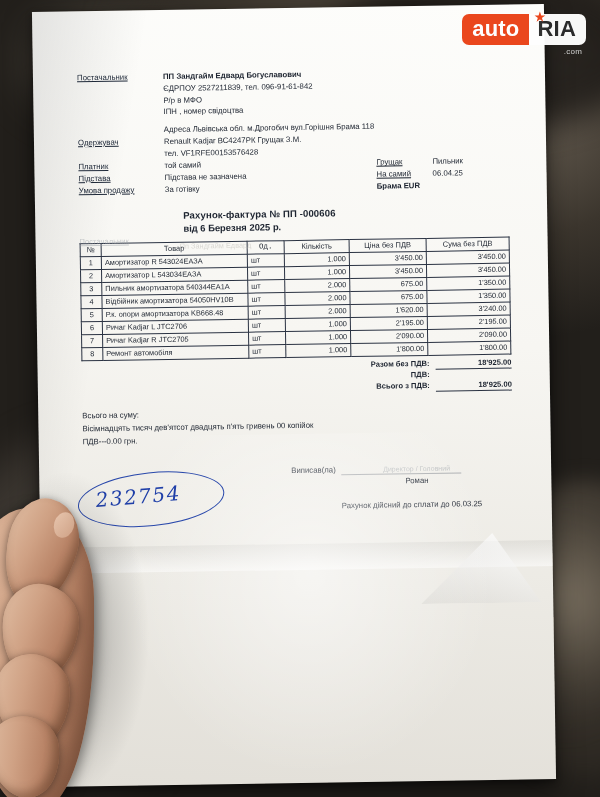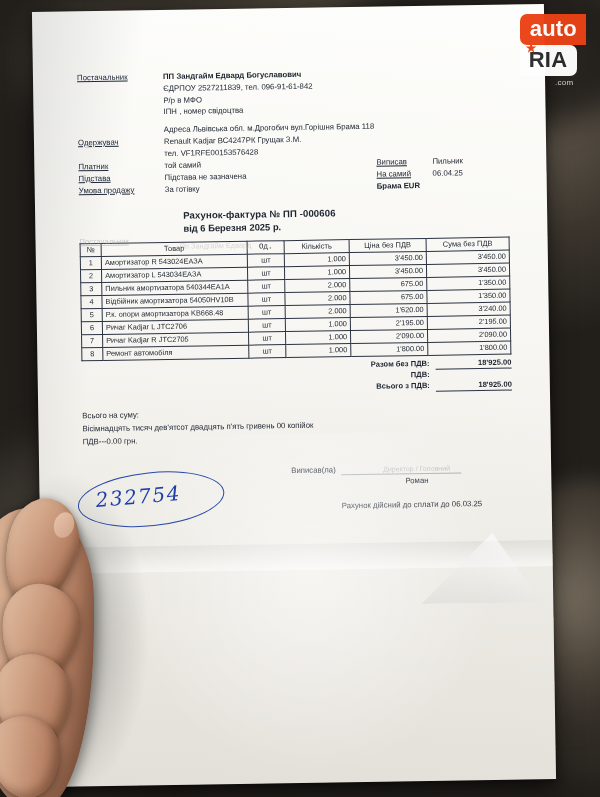--- a/index.html
+++ b/index.html
@@ -81,10 +81,9 @@
     right: 14px;
     top: 14px;
     display: flex;
-    align-items: flex-start;
+    align-items: flex-end;
     z-index: 40;
     opacity: .97;
-    flex-direction: column;
   }
   .wm-auto {
     background: #ea4216;

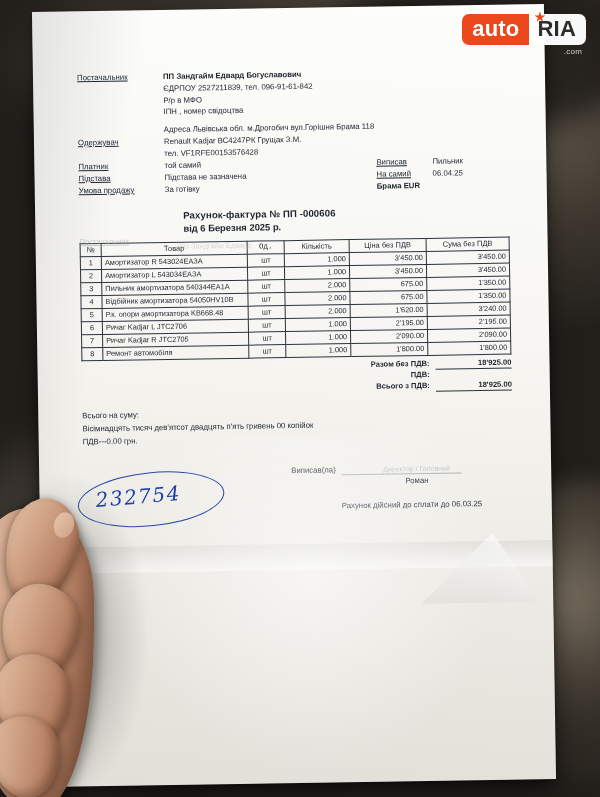--- a/index.html
+++ b/index.html
@@ -488,7 +488,7 @@
           </div>
           <div class="right-col">
             <div class="r">
-              <div class="rk u">Виписав</div>
+              <div class="rk u">Грущак</div>
               <div>Пильник</div>
             </div>
             <div class="r">

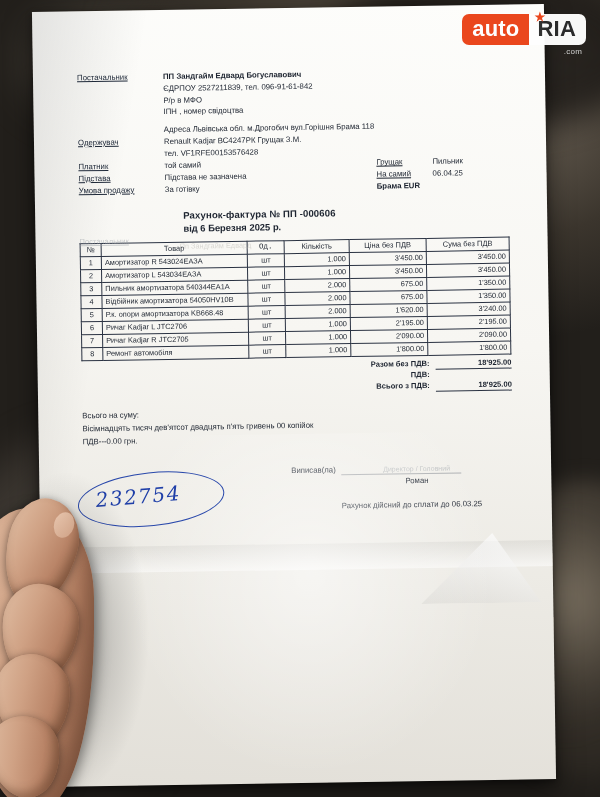--- a/index.html
+++ b/index.html
@@ -263,7 +263,7 @@
   }
   td.c-num { width: 14px; text-align: center; }
   td.c-name { text-align: left; }
-  td.c-unit { width: 30px; text-align: center; }
+  td.c-unit { width: 30px; text-align: left; }
   td.c-qty  { width: 58px; text-align: right; }
   td.c-price{ width: 70px; text-align: right; }
   td.c-sum  { width: 76px; text-align: right; }

